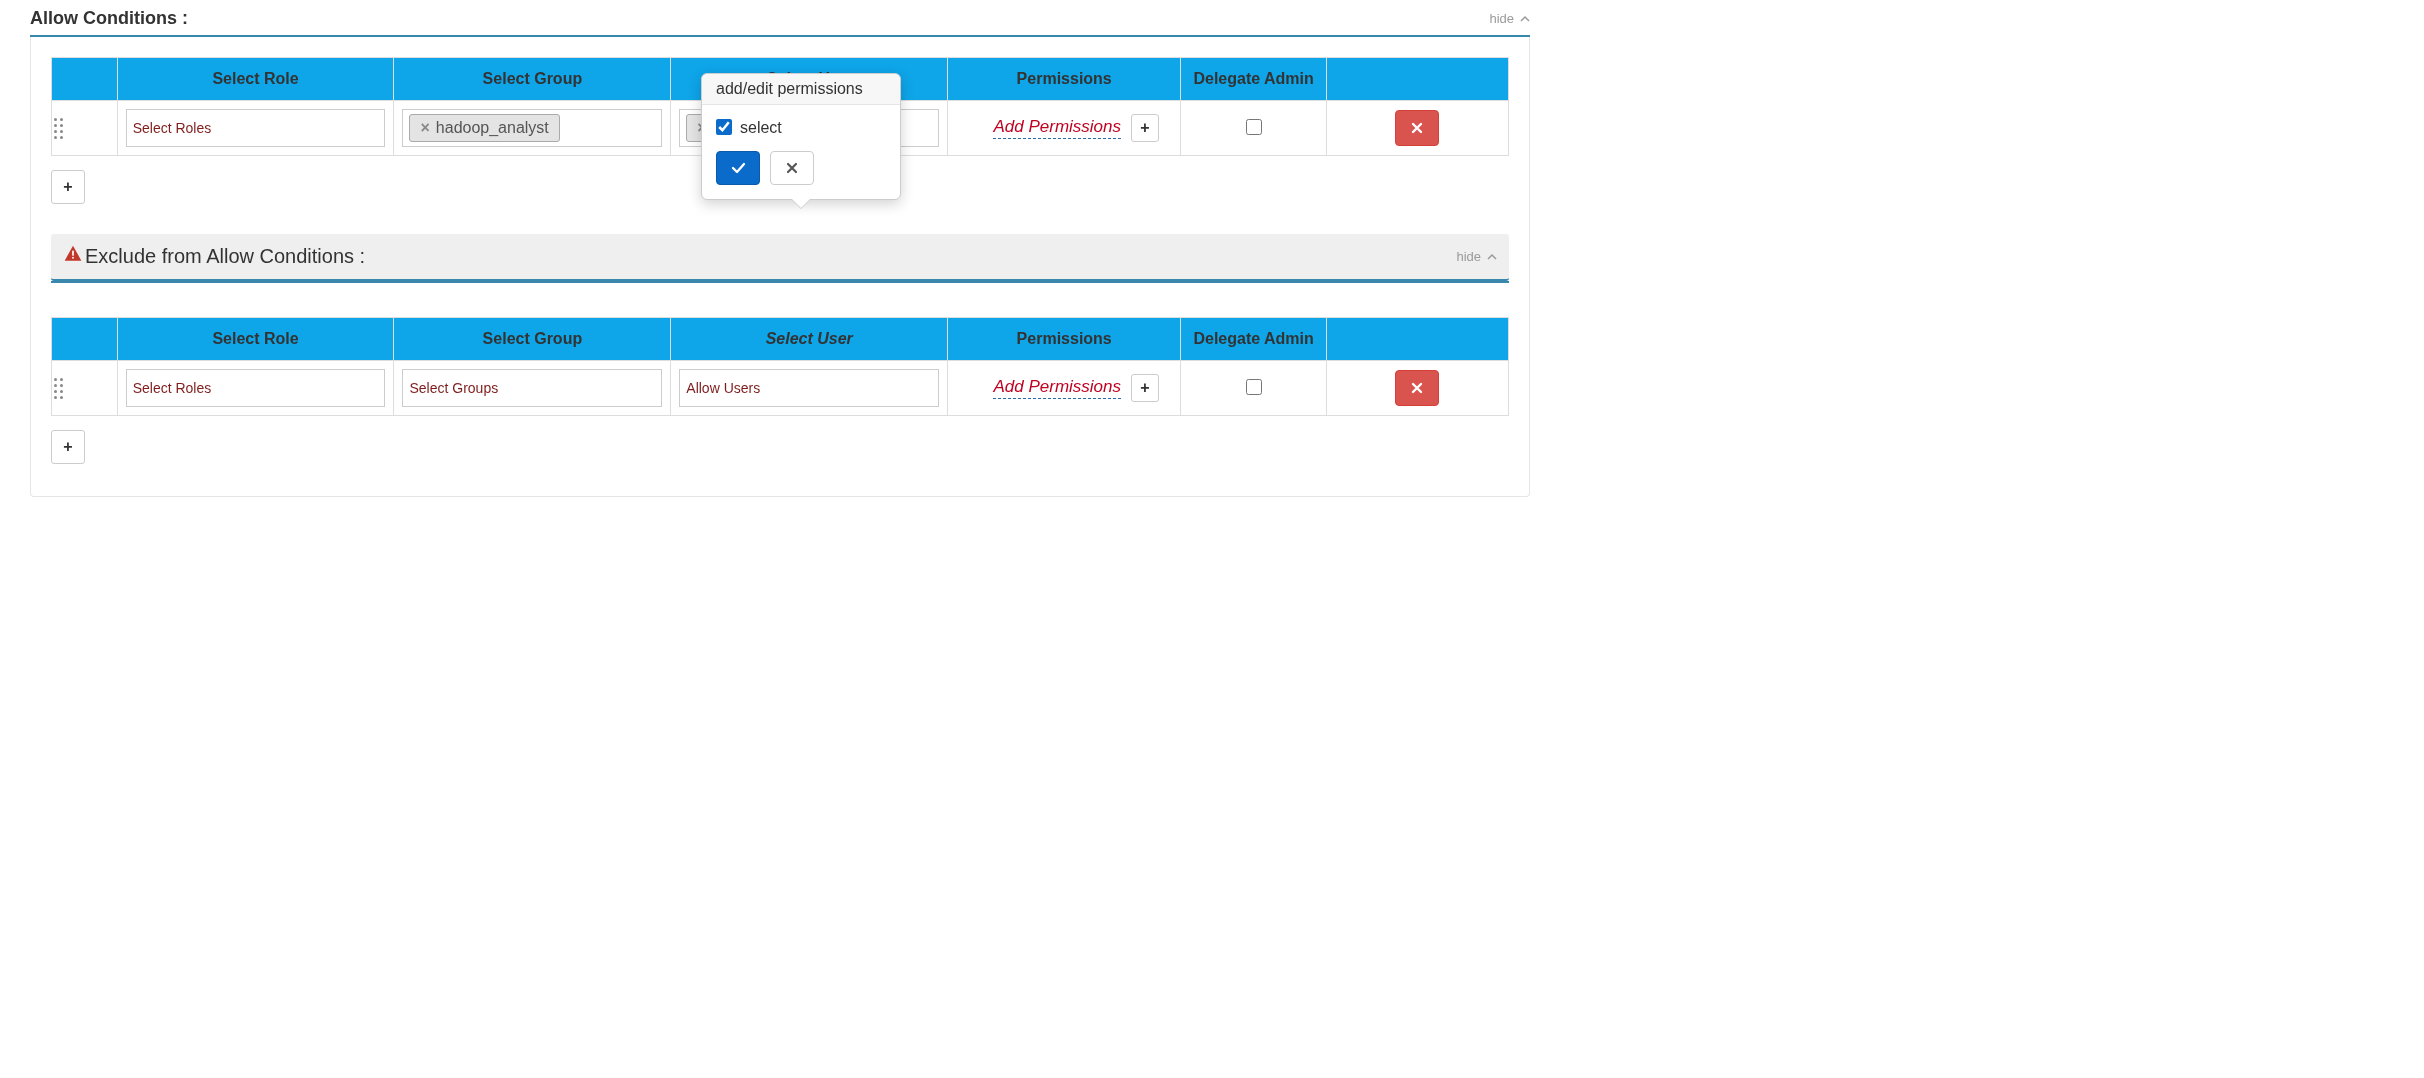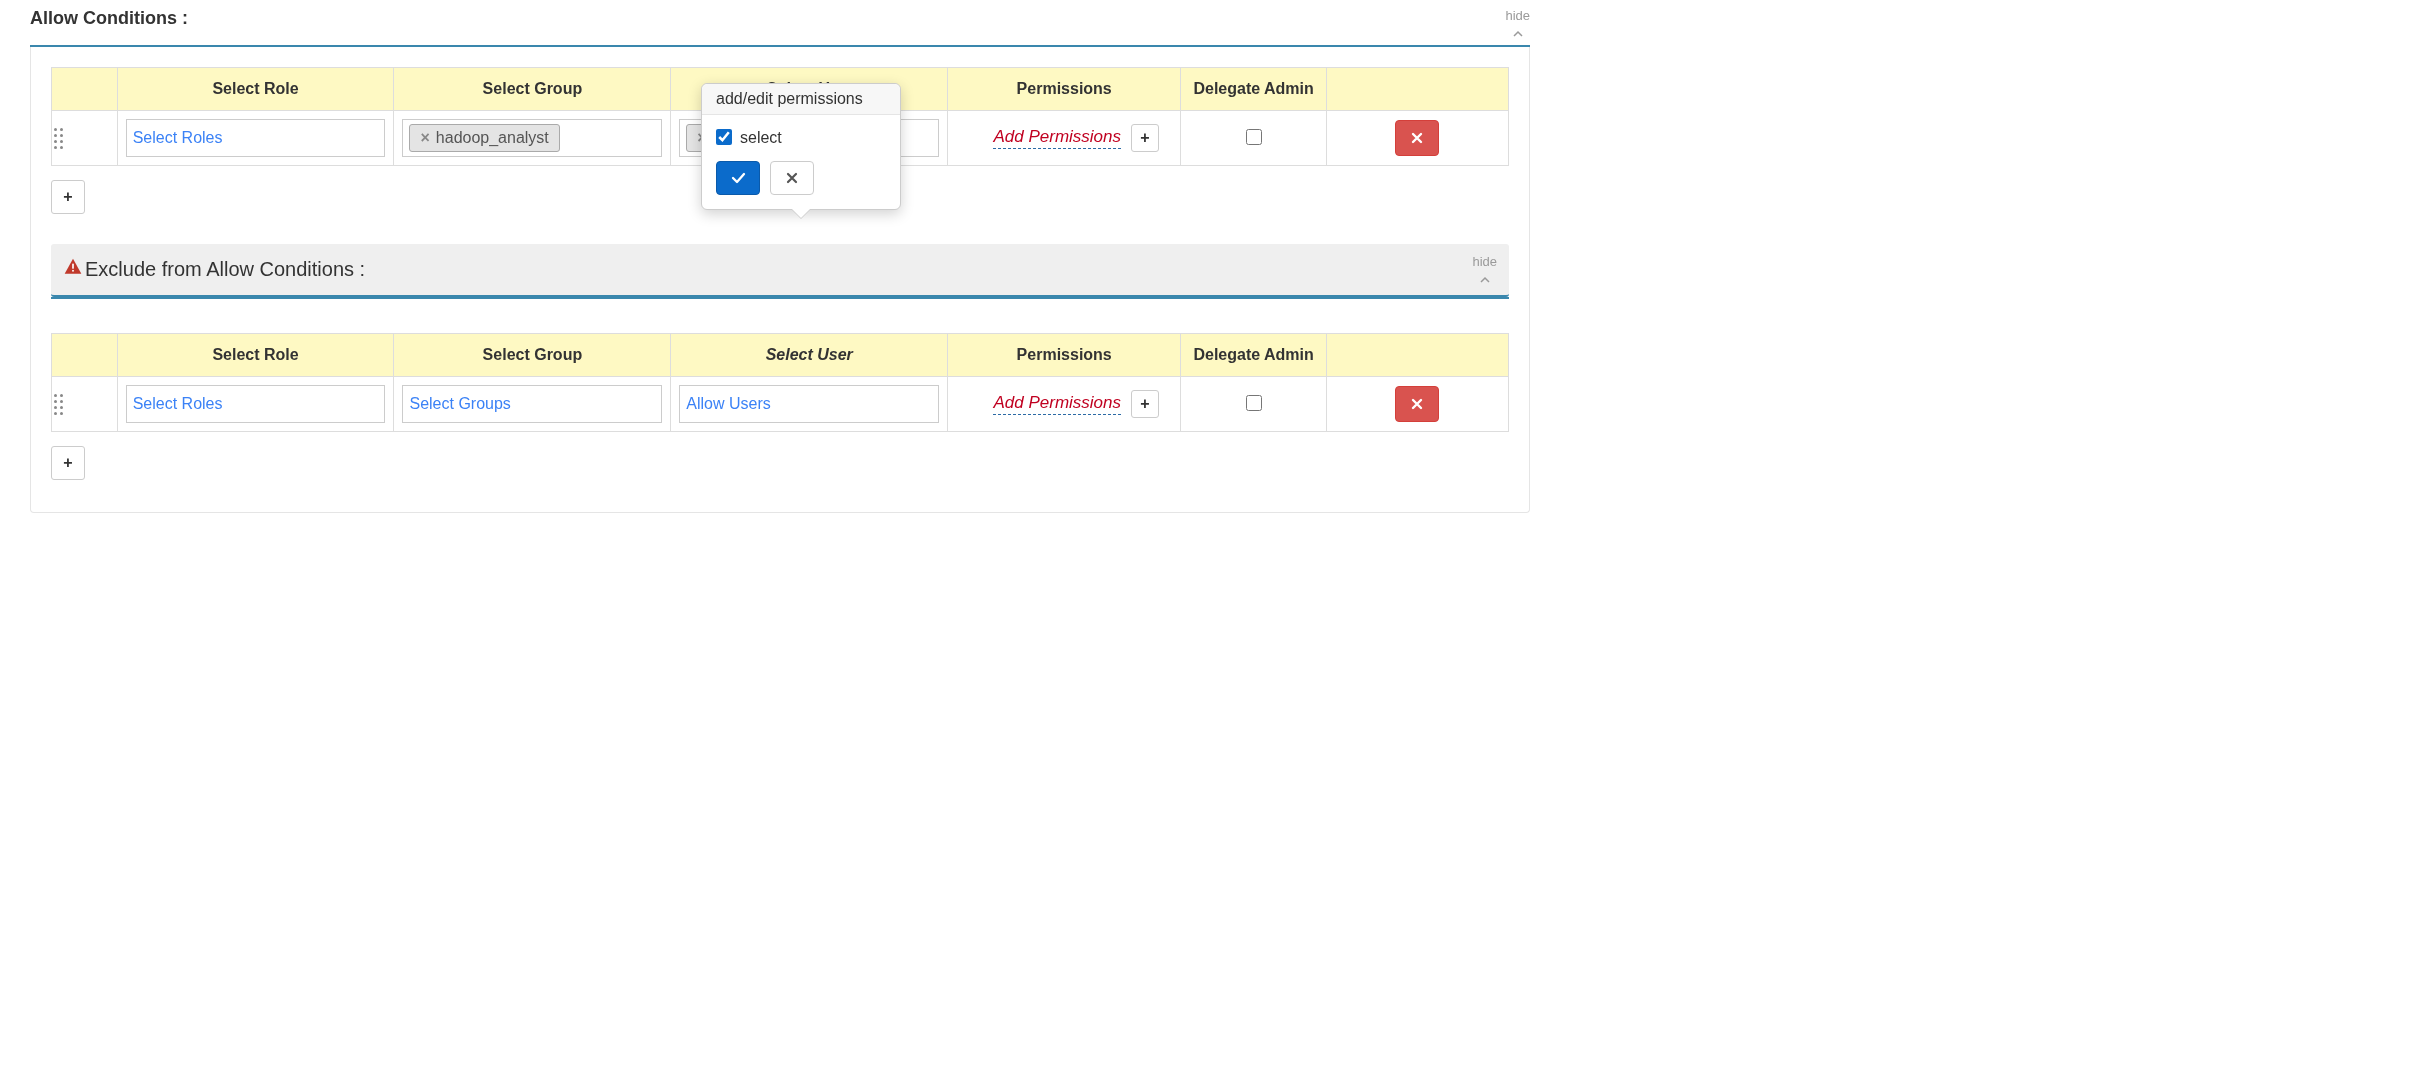--- a/index.html
+++ b/index.html
@@ -15,7 +15,7 @@
   .section-header.sub {
     background: #efefef; border-radius: 3px; padding: 10px 12px; font-weight: 400; font-size: 20px;
   }
-  .hide-link { font-size: 13px; color:#9a9a9a; font-weight:400; display:flex; align-items:center; gap:6px;flex-direction:column; }
+  .hide-link { font-size: 13px; color:#9a9a9a; font-weight:400; display:flex; align-items:center; gap:6px; }
   .hide-link svg { width:10px; height:10px; }
 
   .panel-body { border: 1px solid #e5e5e5; border-top: none; padding: 20px 20px 32px 20px; border-radius: 0 0 4px 4px; }

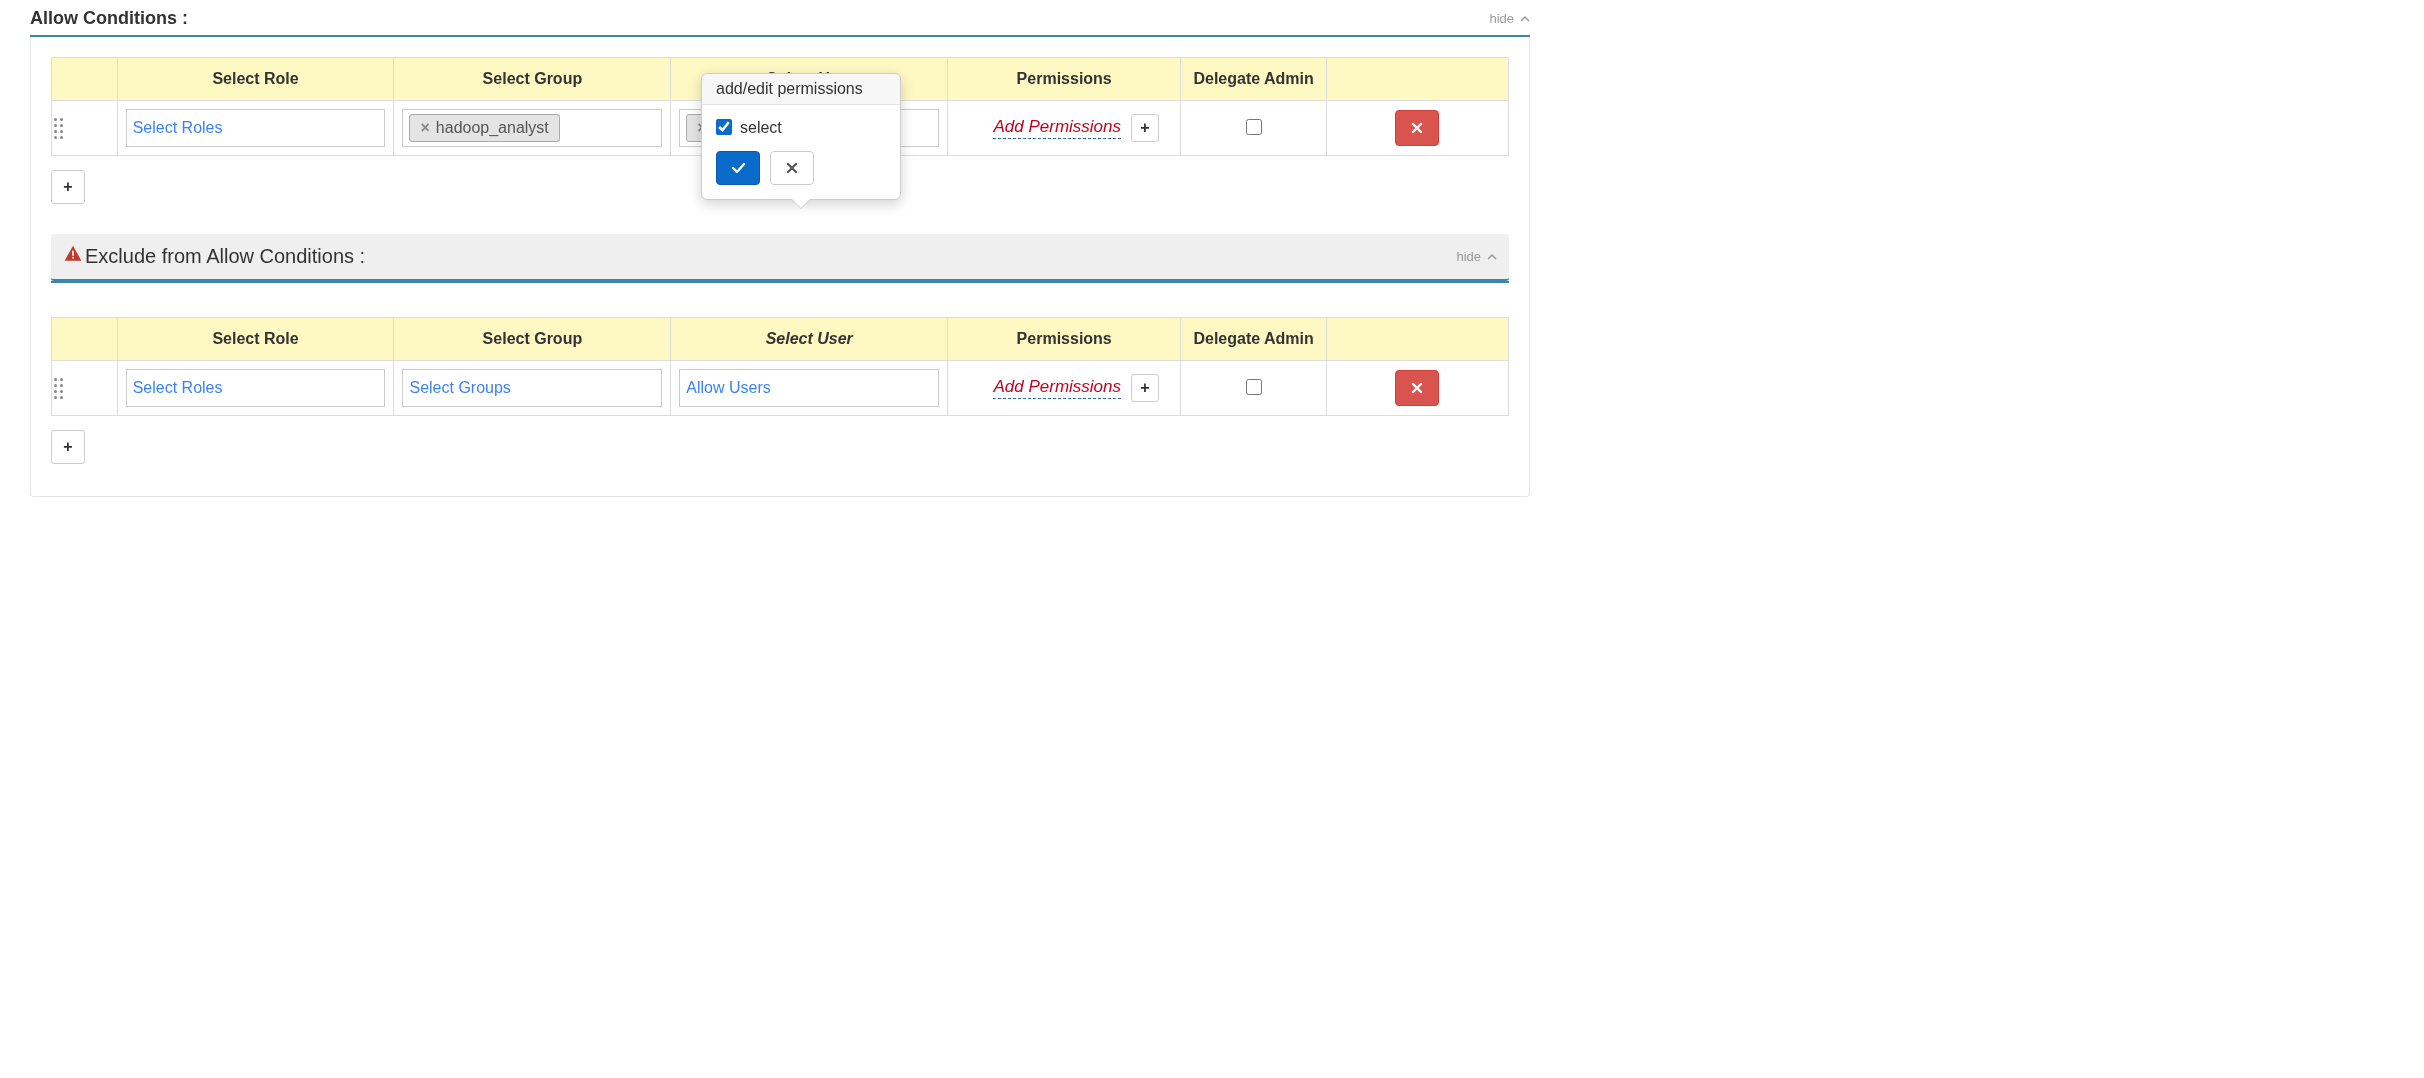--- a/index.html
+++ b/index.html
@@ -22,7 +22,7 @@
 
   table { width: 100%; border-collapse: collapse; }
   th, td { border: 1px solid #ddd; }
-  th { background: #fef9c3; font-weight:700; font-size: 16px; padding: 12px 8px; text-align: center; }
+  th { background: #0ea5e9; font-weight:700; font-size: 16px; padding: 12px 8px; text-align: center; }
   td { padding: 8px; vertical-align: middle; background:#fff; }
   td.center { text-align: center; }
   .drag-dots { display:grid; grid-template-columns:repeat(2,3px); grid-template-rows:repeat(4,3px); gap:3px; }

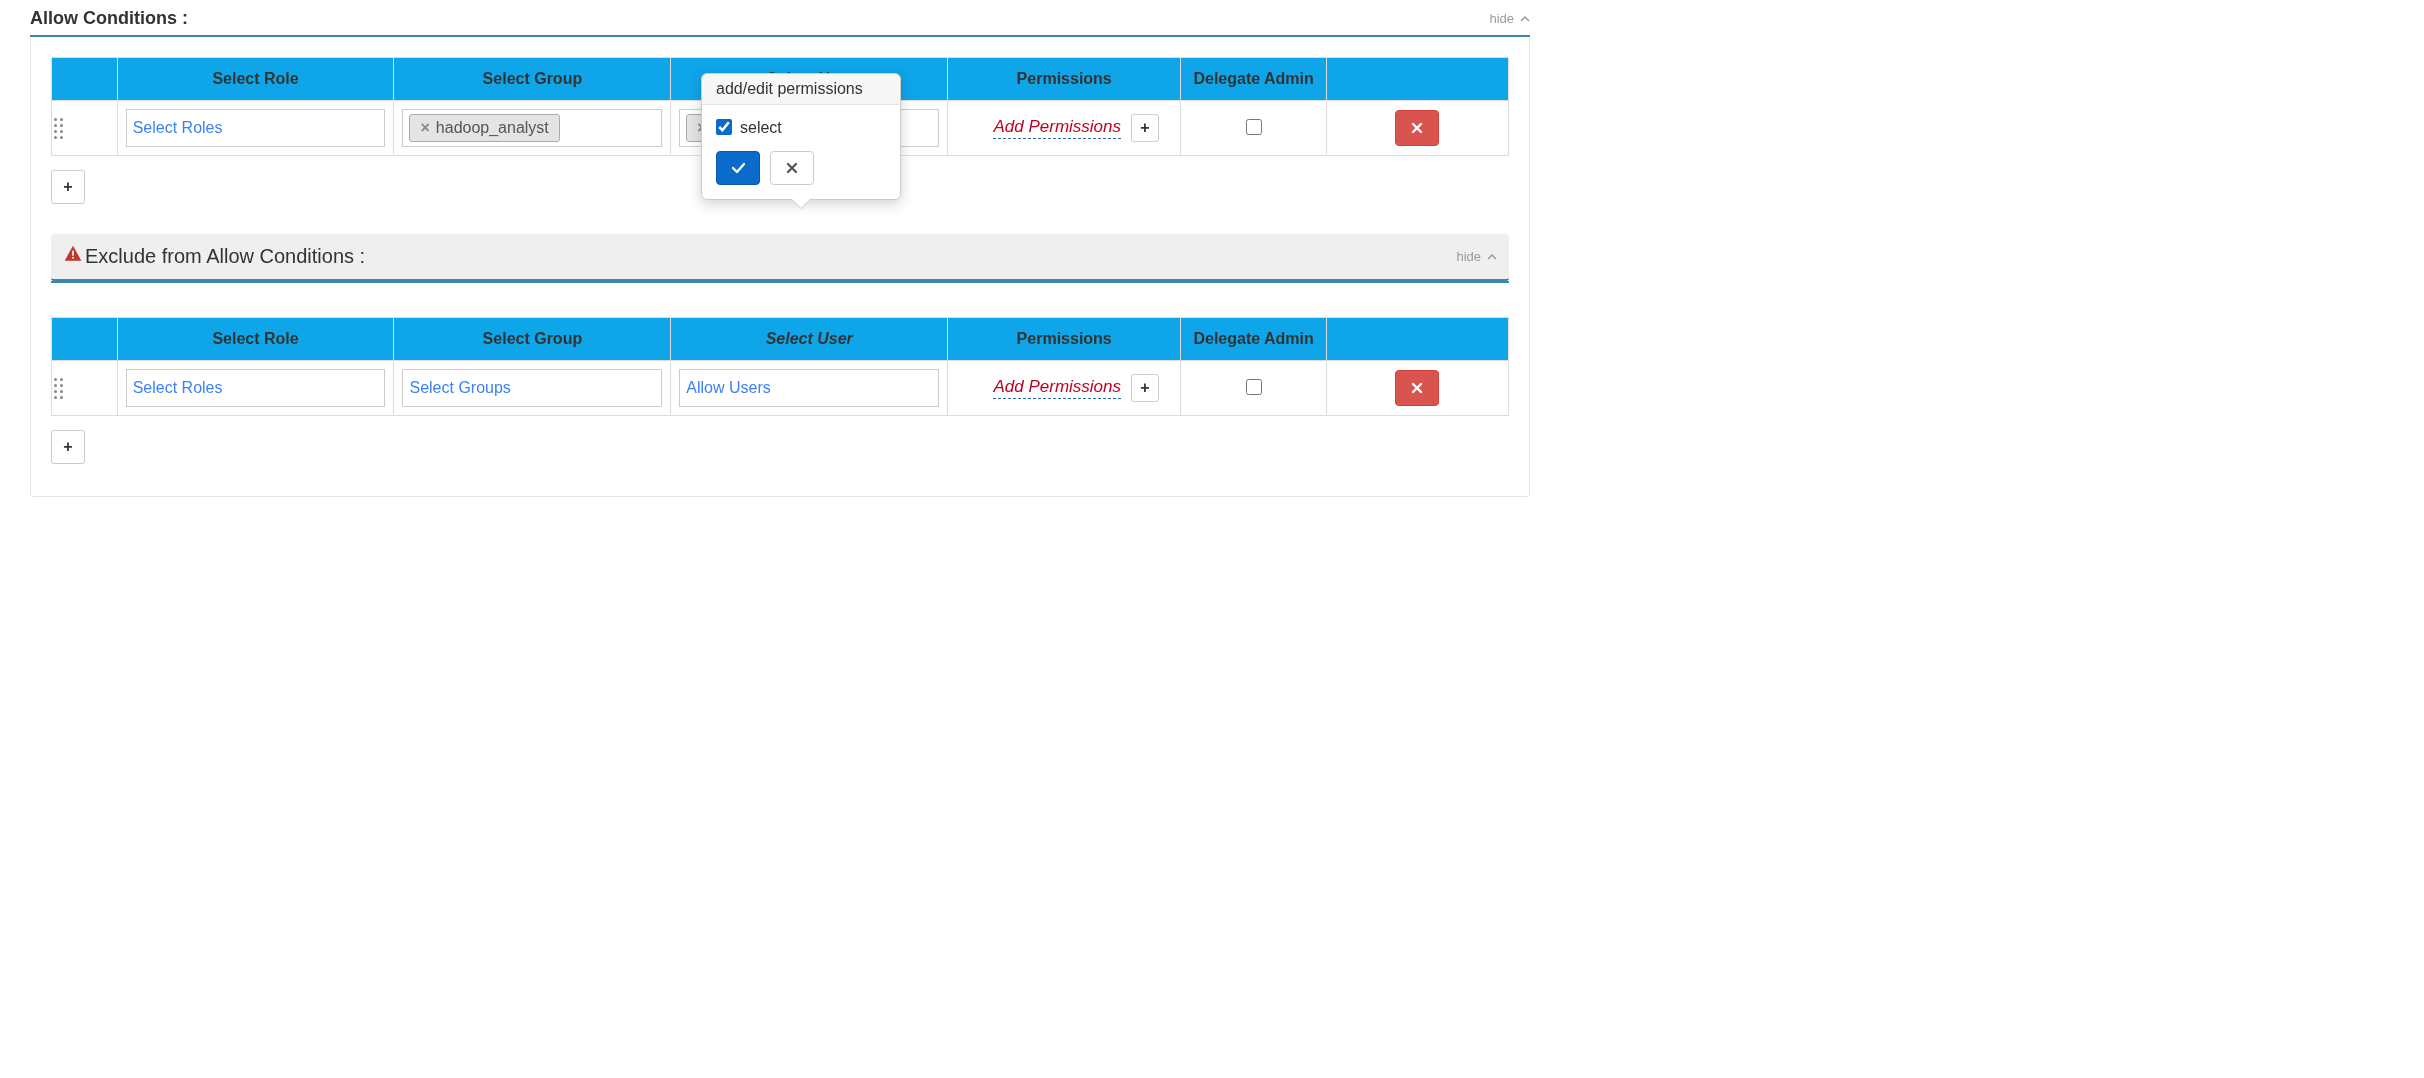--- a/index.html
+++ b/index.html
@@ -29,7 +29,7 @@
   .drag-dots i { display:block; width:3px; height:3px; background:#888; border-radius:50%; }
 
   .tag-input { border:1px solid #ccc; width:100%; min-height:38px; display:flex; align-items:center; flex-wrap:wrap; gap:6px; padding: 4px 6px; }
-  .tag-input .placeholder { color:#3b82f6; font-size:16px; }
+  .tag-input .placeholder { color:#7f1d1d; font-size:14px; }
   .tag { display:inline-flex; align-items:center; gap:6px; background:#e4e4e4; border:1px solid #aaa; border-radius:3px; padding: 4px 10px; font-size:16px; color:#555; }
   .tag .tag-x { color:#888; font-weight:bold; }
 

